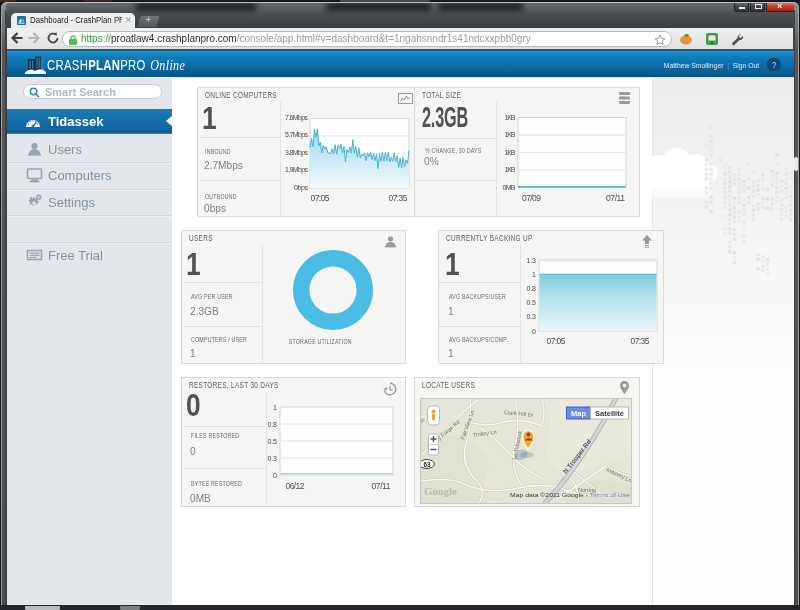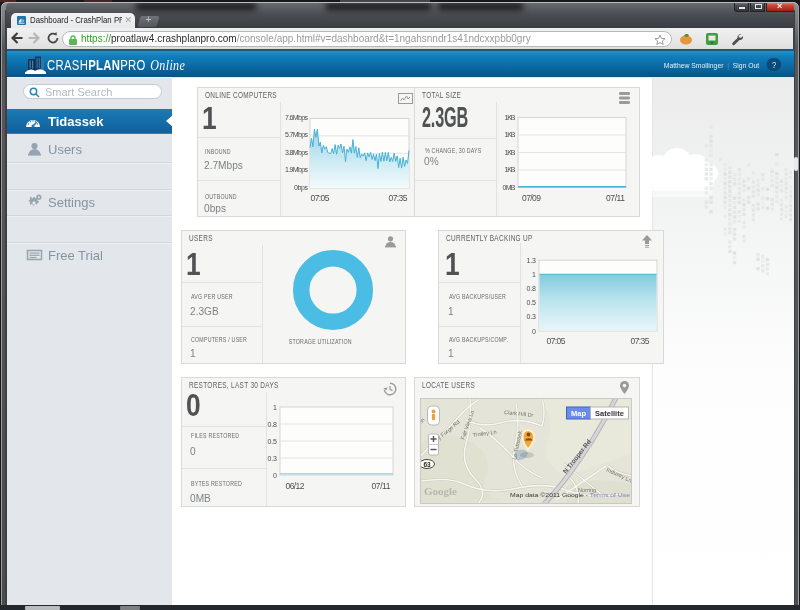--- a/index.html
+++ b/index.html
@@ -159,7 +159,7 @@
     <div id="search"><svg style="position:absolute;left:5px;top:2px;" width="11" height="11" viewBox="0 0 11 11">
           <circle cx="4.5" cy="4.5" r="3.2" fill="none" stroke="#2e86b4" stroke-width="1.5"></circle>
           <path d="M7 7 L10 10" stroke="#2e86b4" stroke-width="1.5"></path>
-        </svg><span style="padding-left:21px;">Smart Search</span></div>
+        </svg><span style="padding-left:21px;font-weight:bold;">Smart Search</span></div>
     <div id="mi-active">
         <span style="position:absolute;left:41px;top:5px;font-size:13px;color:#fff;font-weight:bold;">Tidassek</span>
       <svg style="position:absolute;left:17px;top:5px;" width="18" height="15" viewBox="0 0 18 15">

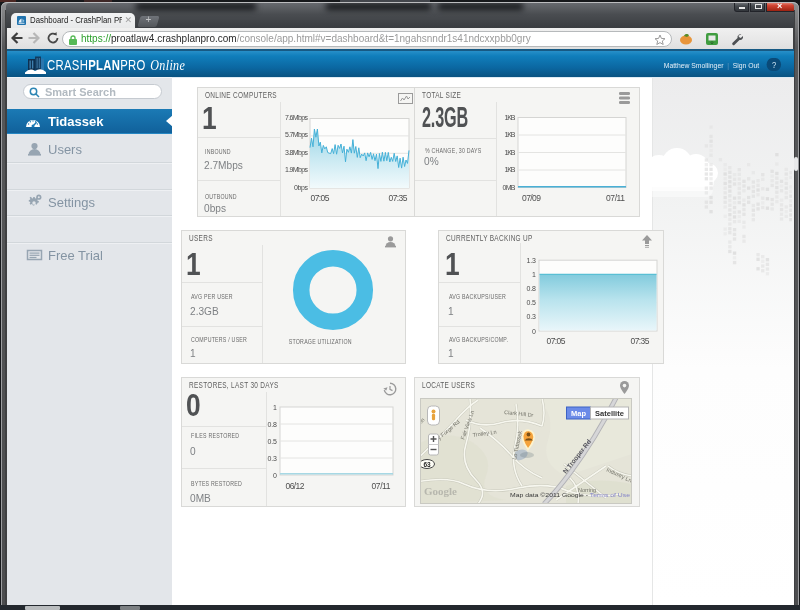--- a/index.html
+++ b/index.html
@@ -185,6 +185,14 @@
         <span class="lb">Users</span>
       </div>
     <div class="sep" style="top:84px;"></div>
+    <div class="mrow" style="top:84px;">
+        <svg class="micon" viewBox="0 0 17 16" width="17" height="16">
+          <rect x="1.5" y="2" width="14" height="9.5" rx="1" fill="none" stroke="#97a5b2" stroke-width="1.6"></rect>
+          <rect x="5" y="12.5" width="7" height="1.5" fill="#97a5b2"></rect>
+          <rect x="3.5" y="14" width="10" height="1.4" fill="#97a5b2"></rect>
+        </svg>
+        <span class="lb">Computers</span>
+      </div>
     <div class="sep" style="top:110.5px;"></div>
     <div class="mrow" style="top:110.5px;">
         <svg class="micon" viewBox="0 0 17 16" width="17" height="16">

